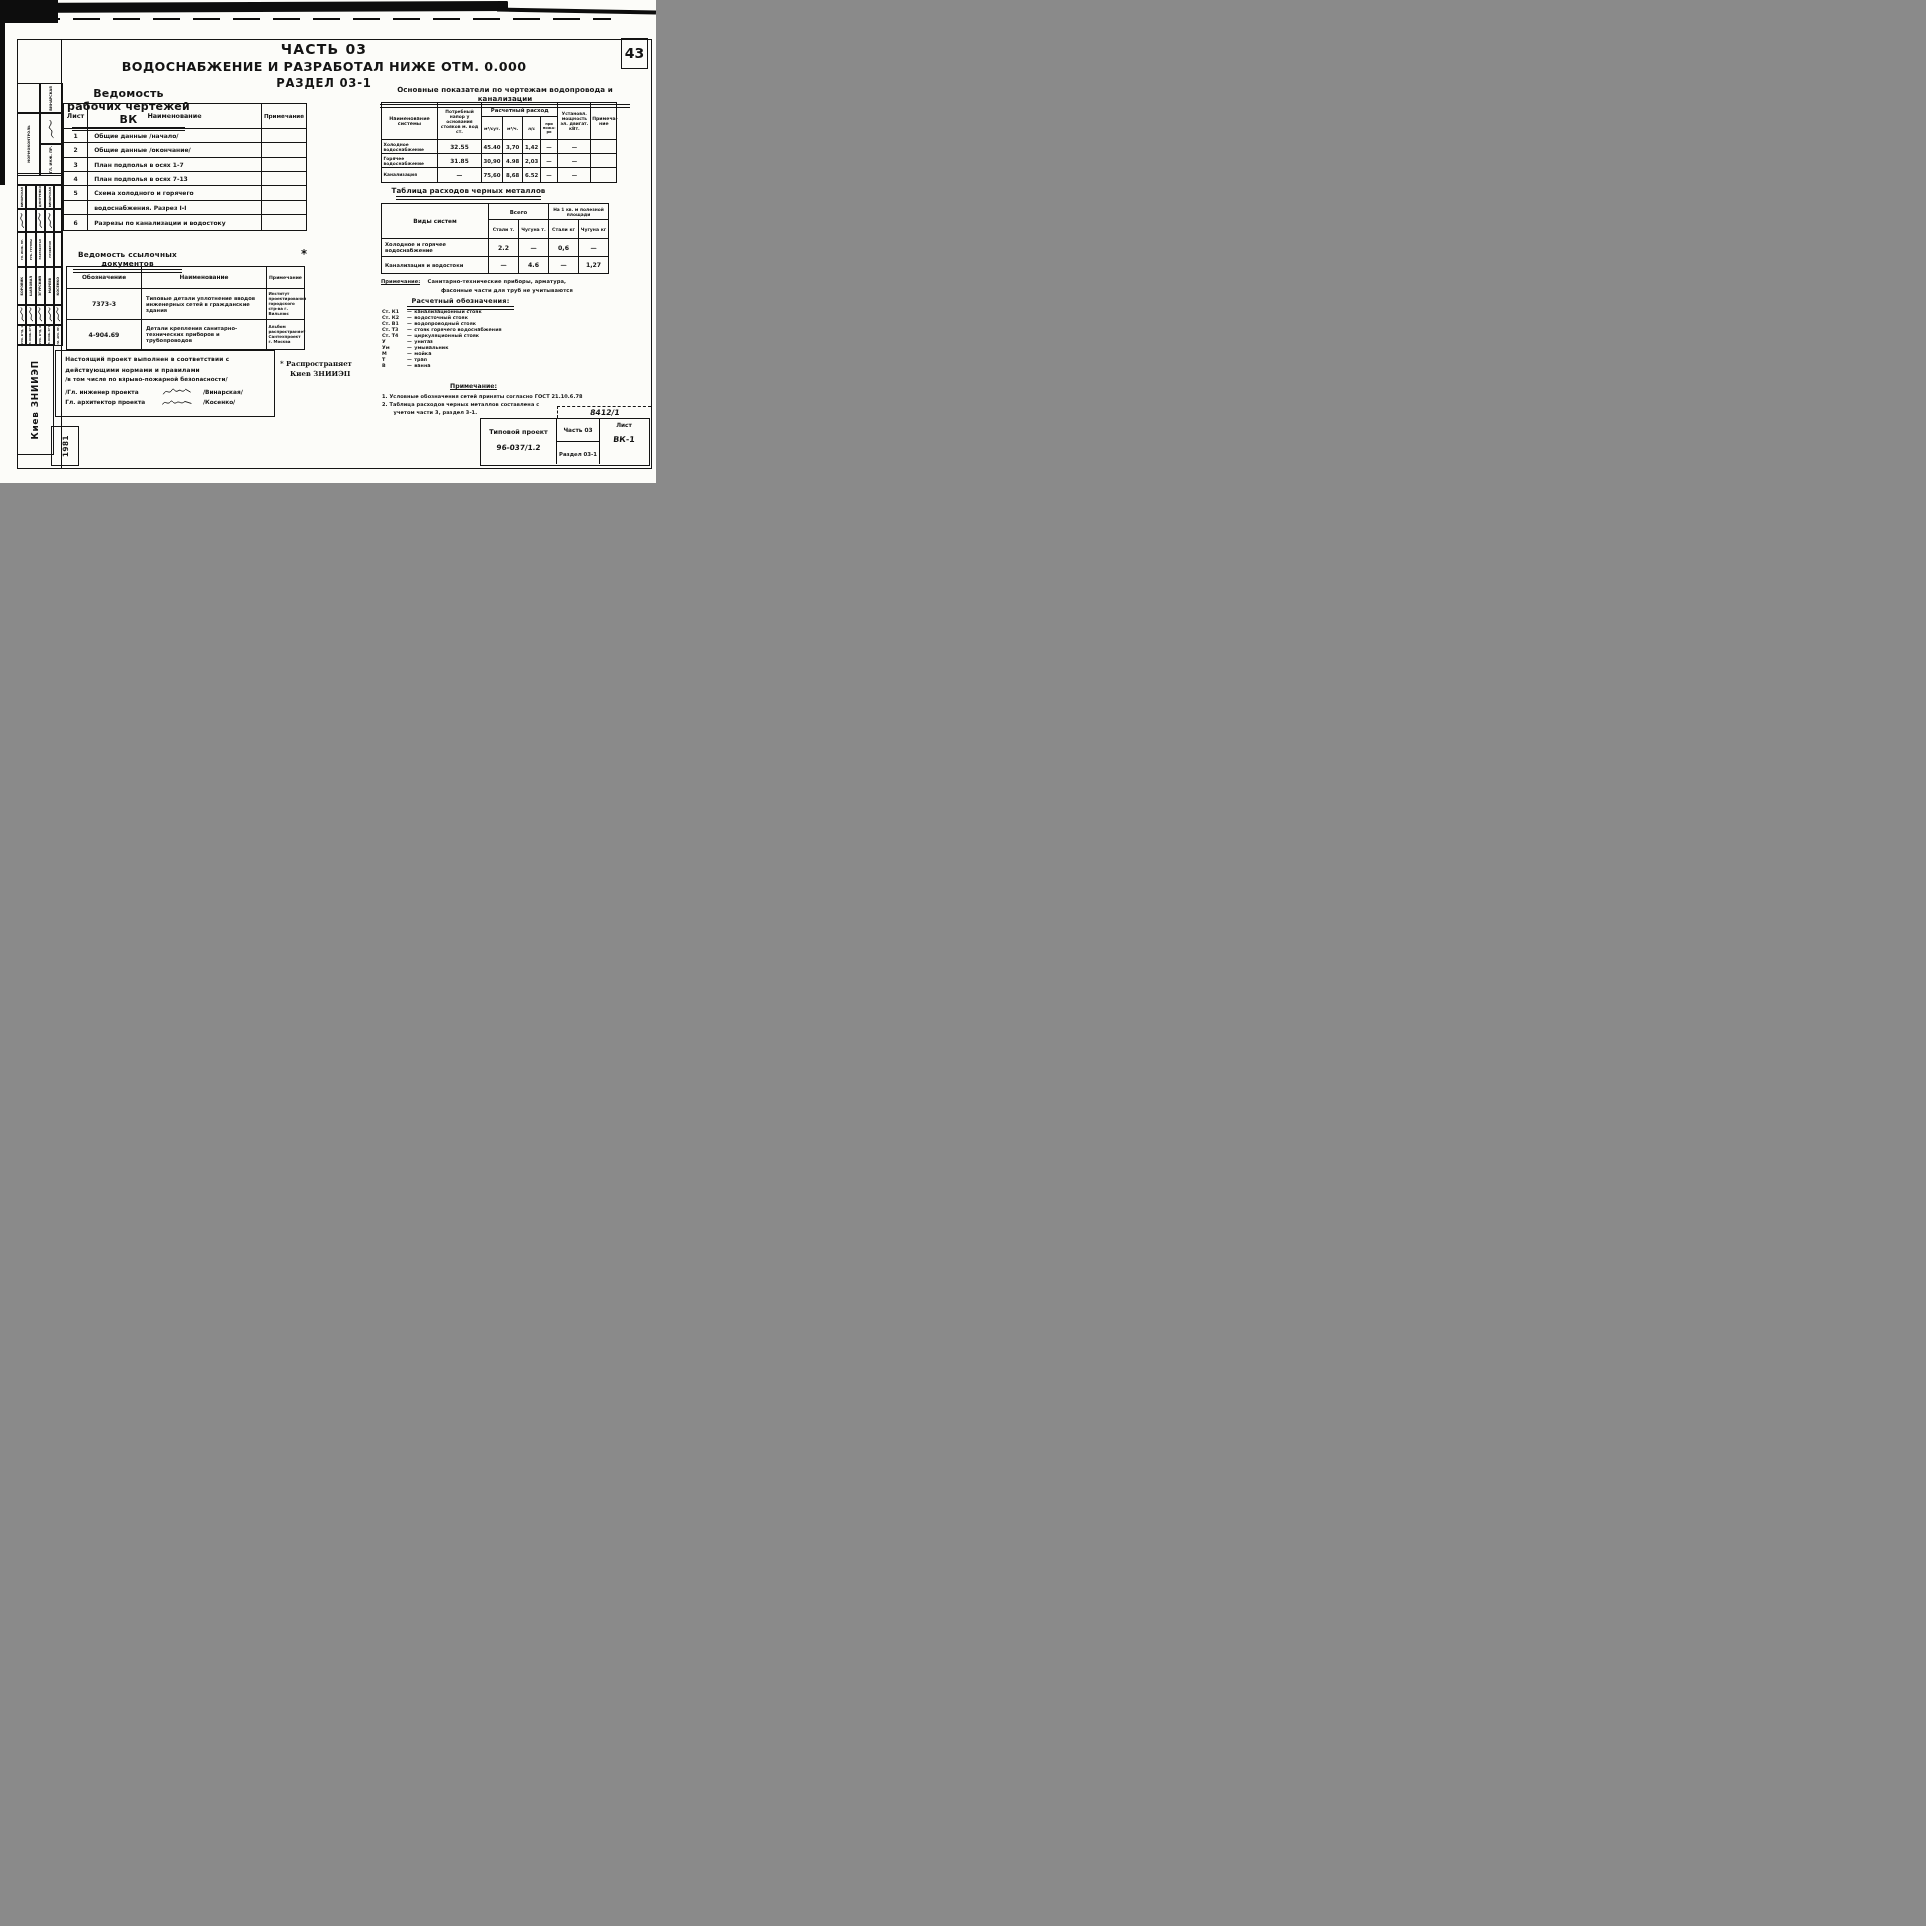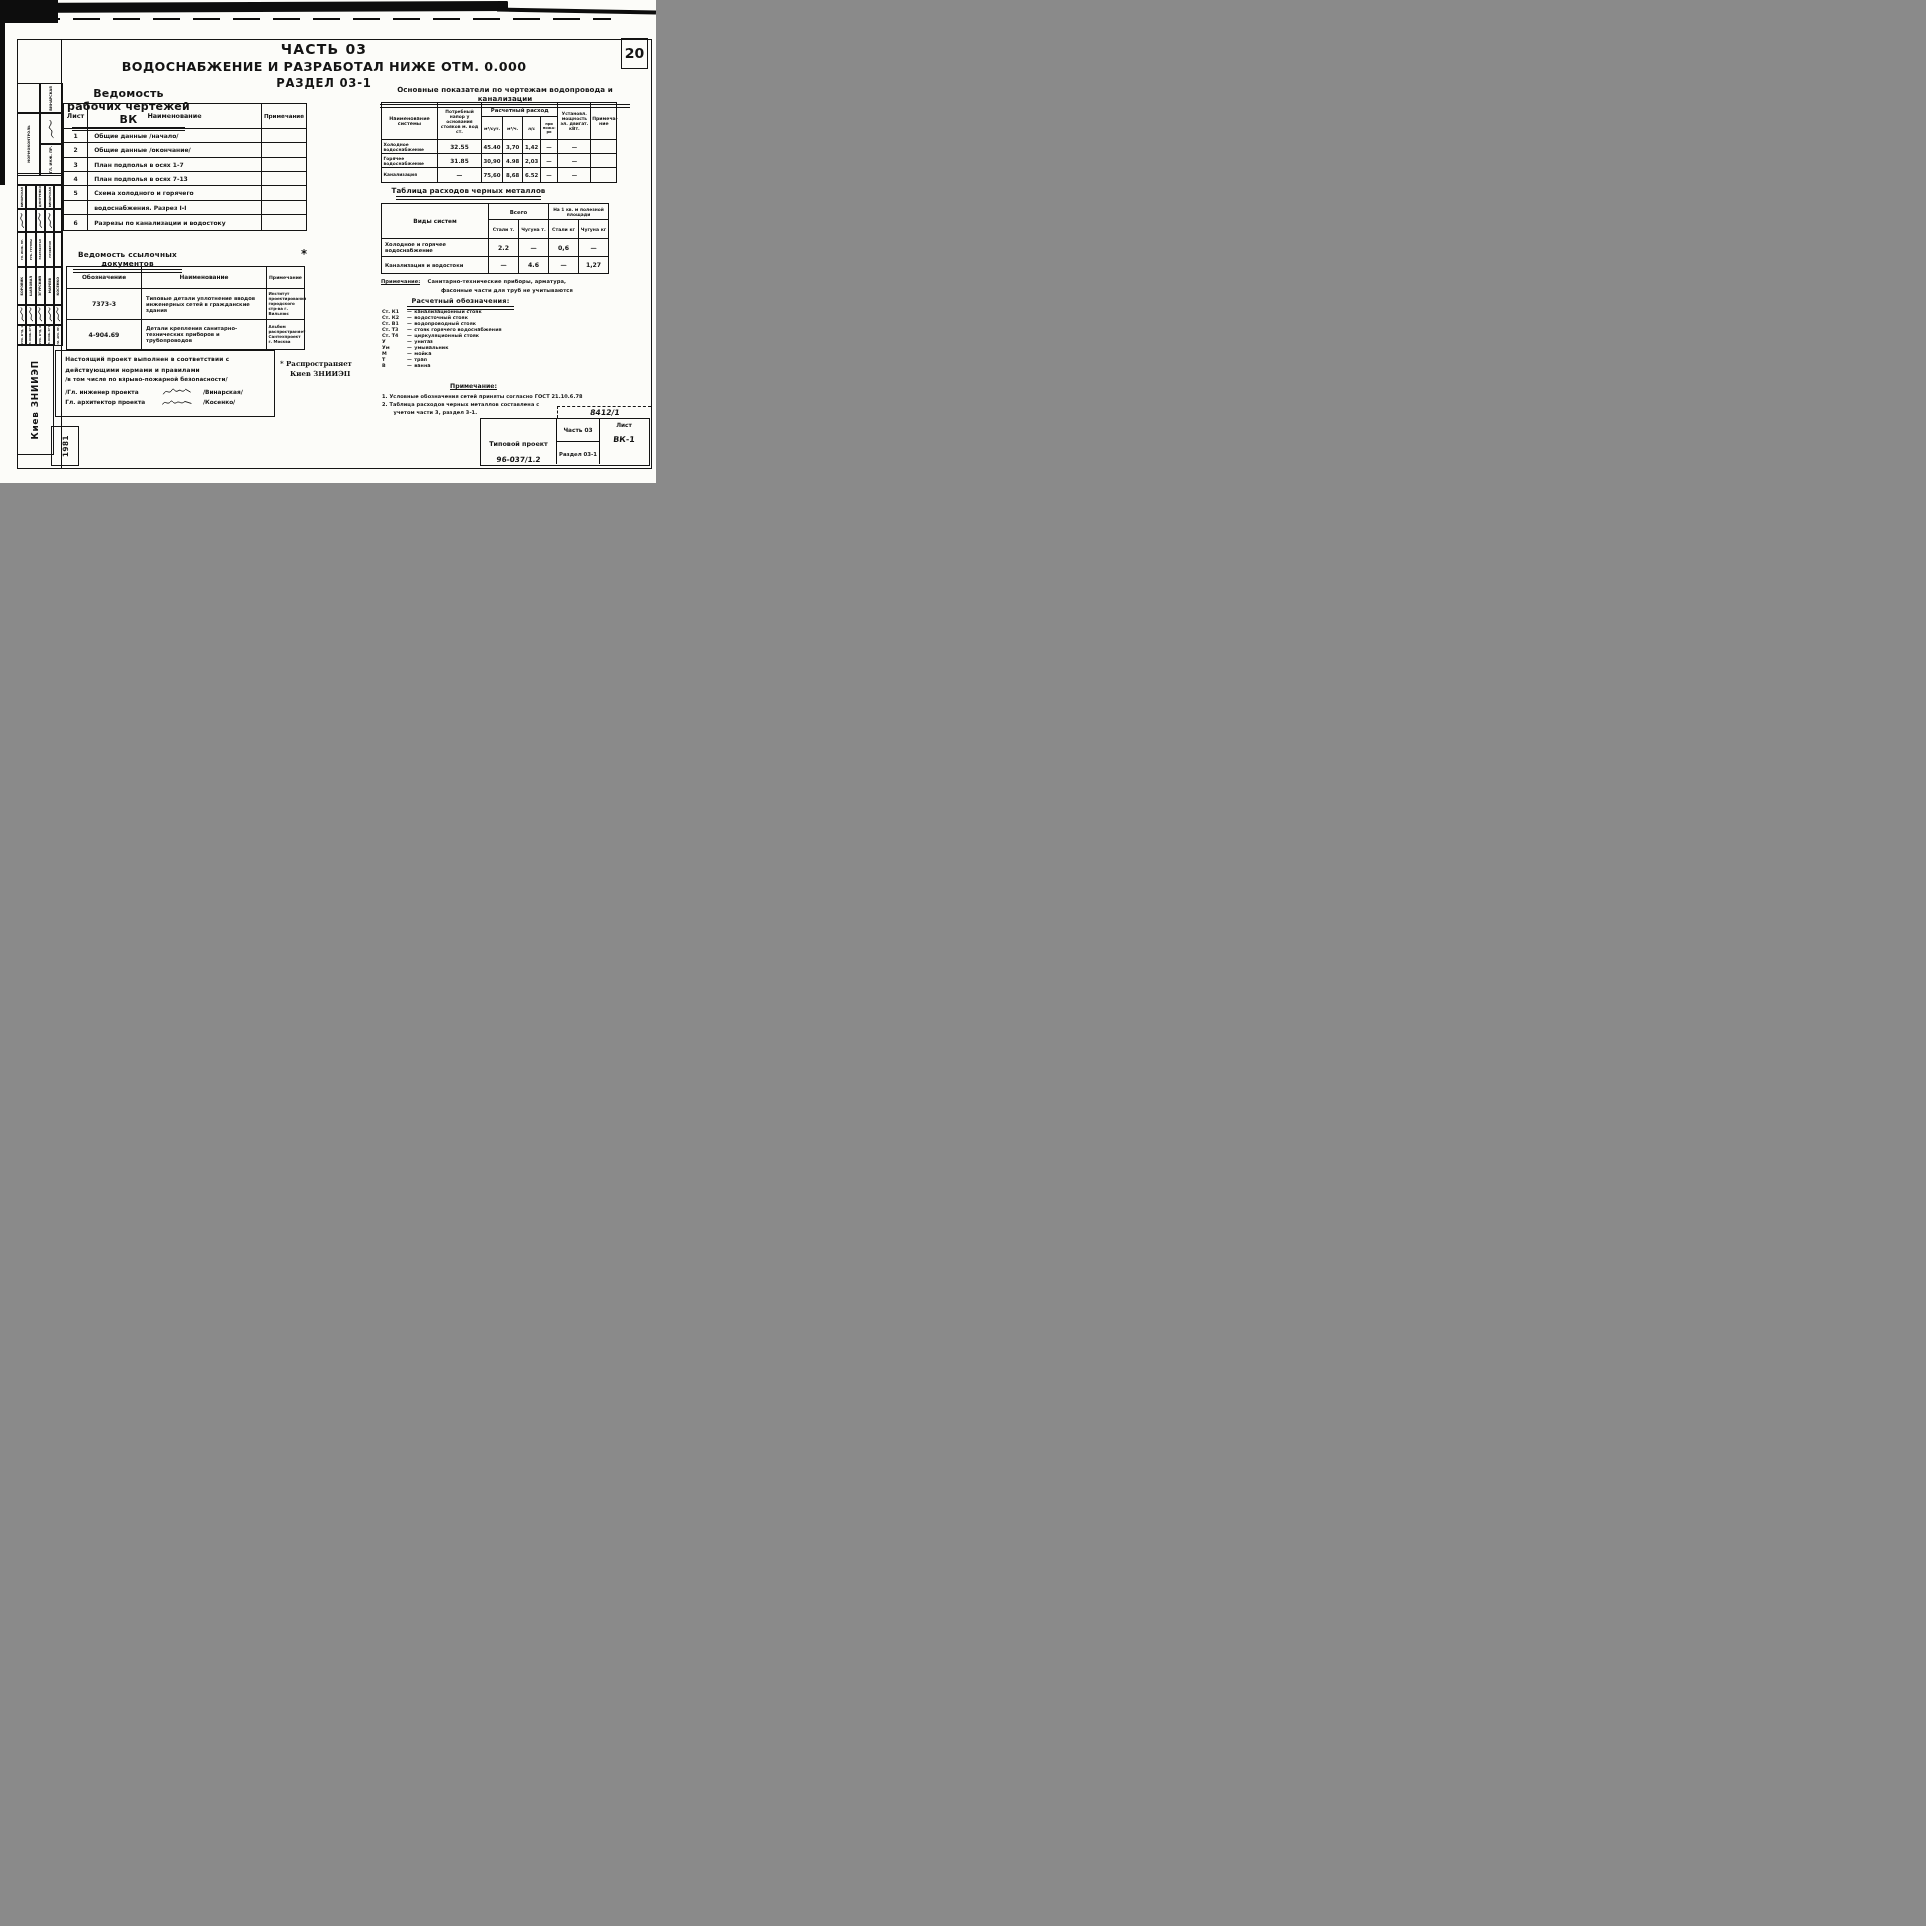--- a/index.html
+++ b/index.html
@@ -39,7 +39,7 @@
   <div class="abs ink" style="left:61px;top:39px;width:1.3px;height:429px;"></div>
 
   <div class="abs ctr" style="left:621px;top:38px;width:25px;height:28.5px;border:1.5px solid #141414;line-height:28.5px;font-size:14px;font-weight:700;">
-    <span>20</span>
+    <span>43</span>
   </div>
 
   <div class="abs ctr" style="left:116px;top:41px;width:416px;">

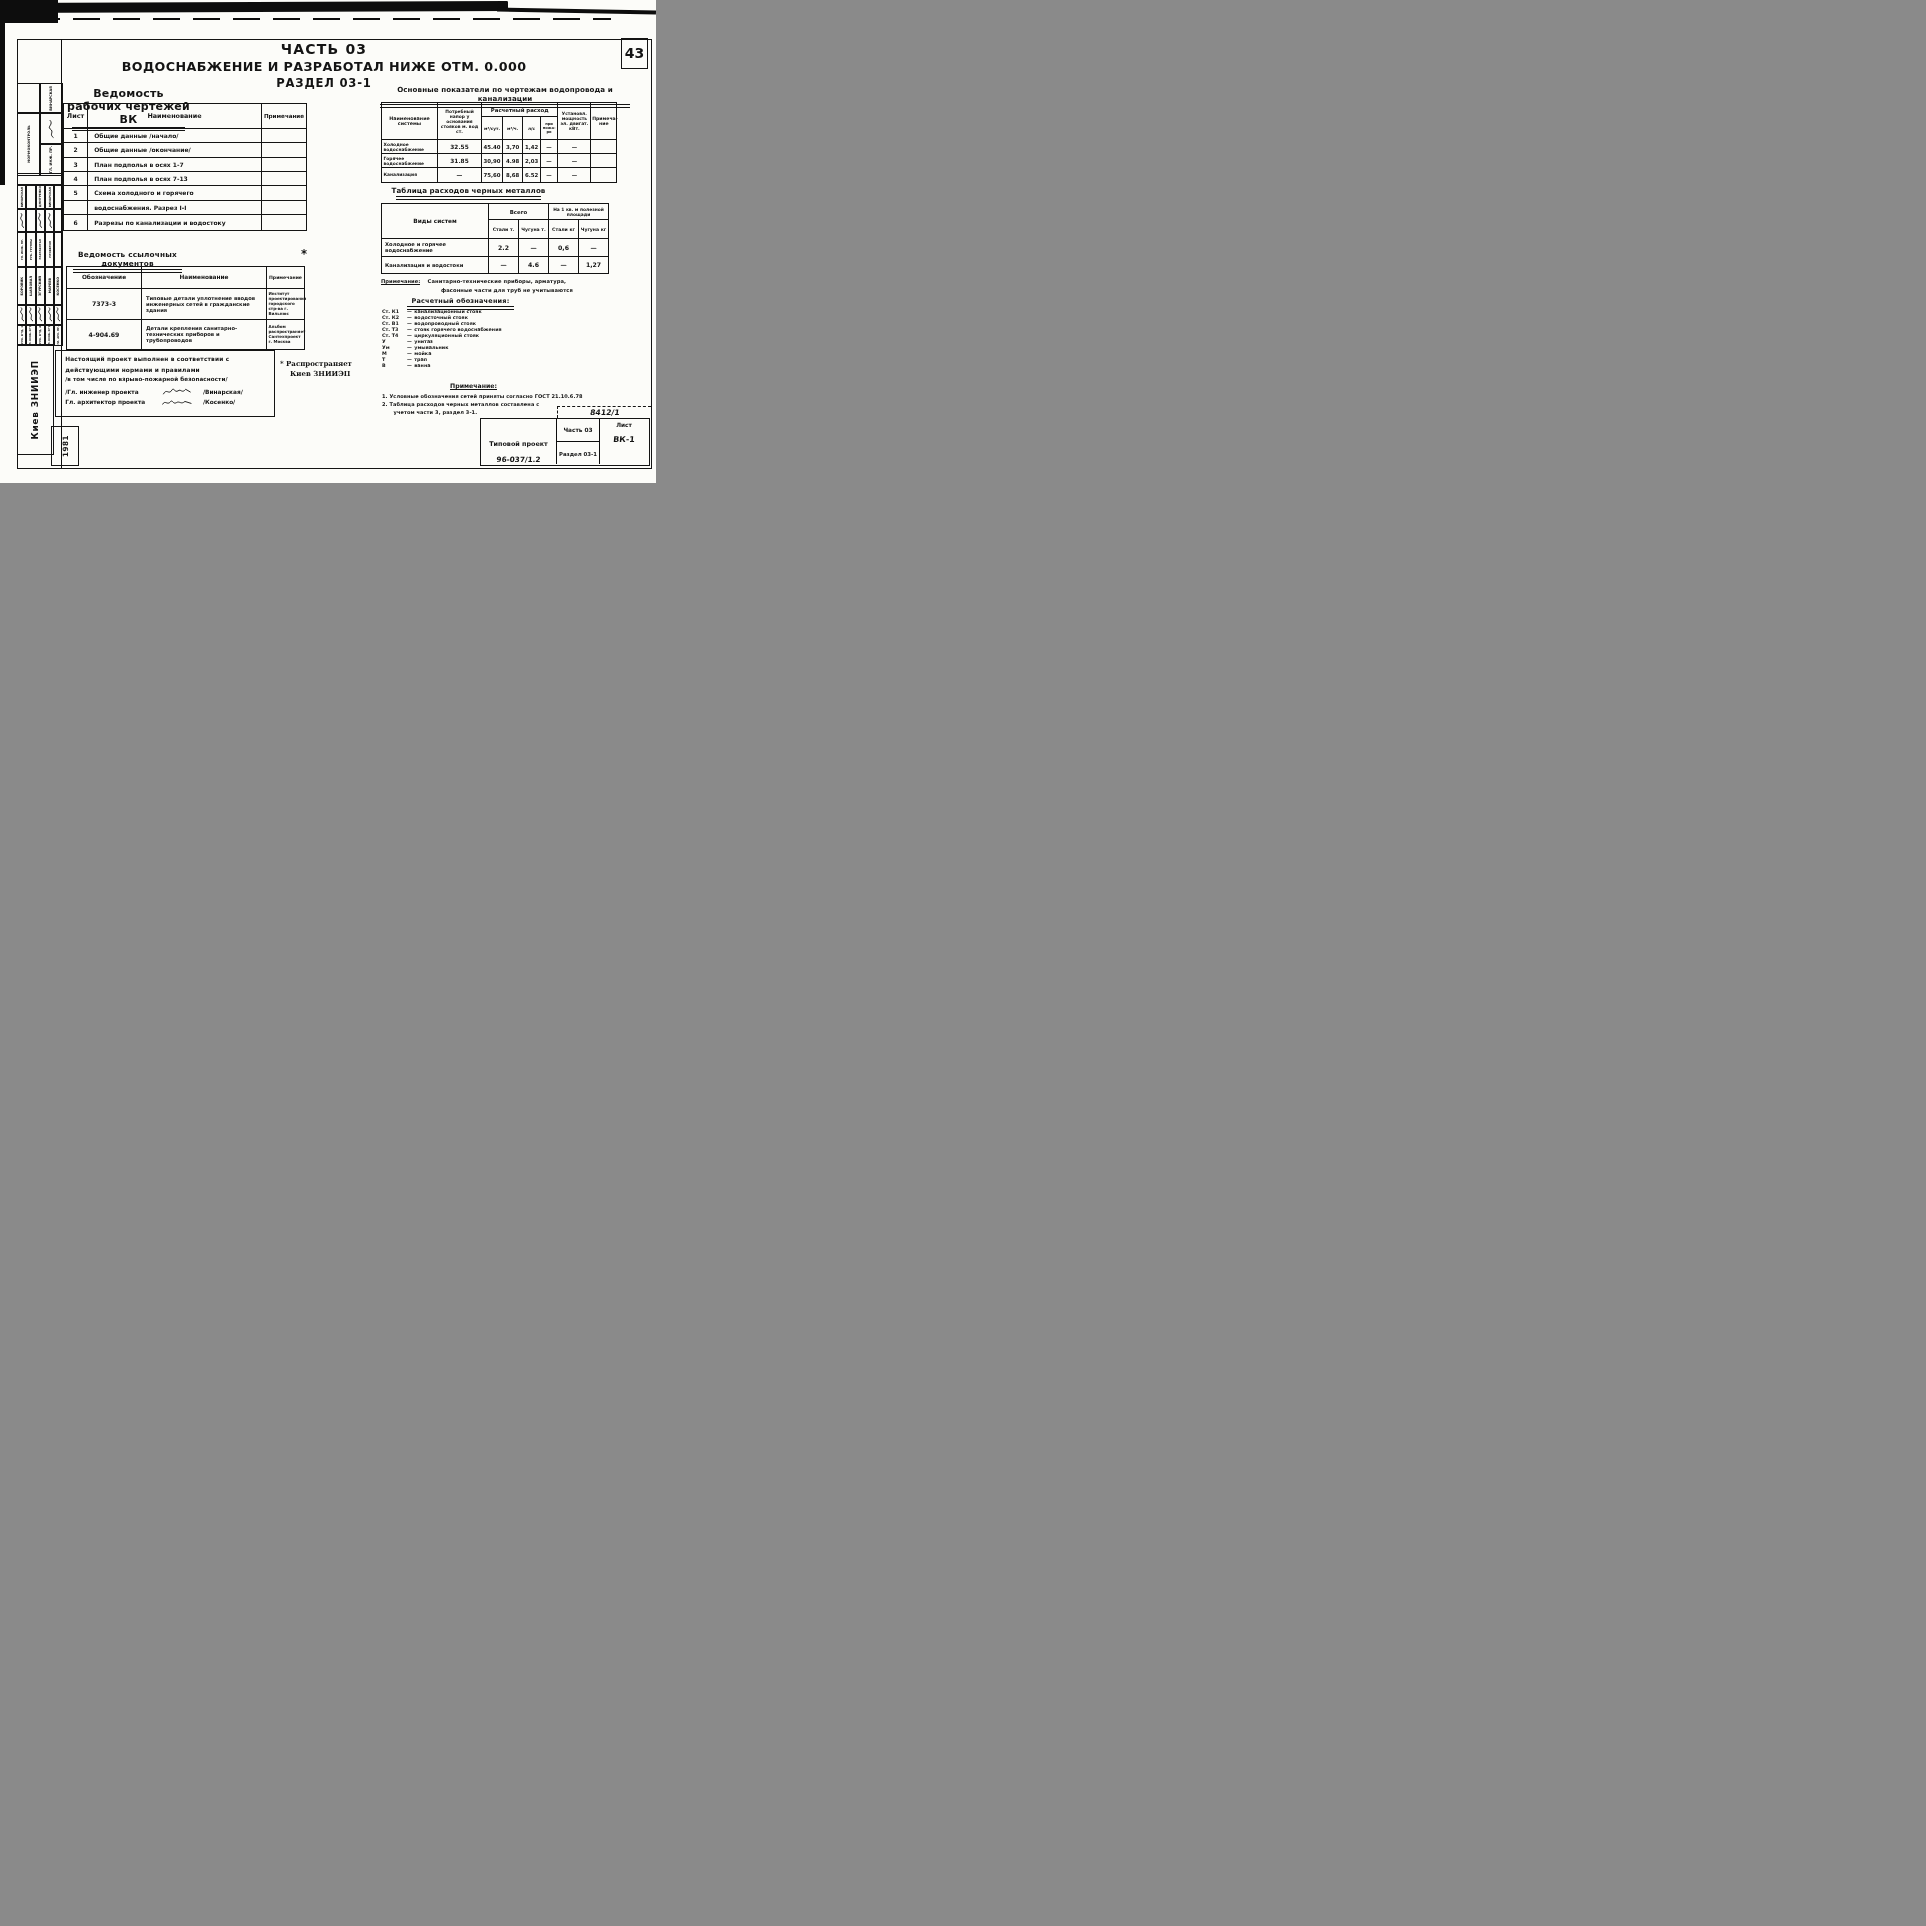--- a/index.html
+++ b/index.html
@@ -339,7 +339,7 @@
   </div>
 
   <div class="abs" style="left:480px;top:418px;width:170px;height:48px;border:1.3px solid #141414;box-sizing:border-box;">
-    <div class="abs ctr" style="left:0;top:16px;width:75px;height:45px;">
+    <div class="abs ctr" style="left:0;top:4px;width:75px;height:45px;">
       <div class="b" style="font-size:6.4px;margin-top:4.6px;">Типовой проект</div>
       <div class="b" style="font-size:7.3px;margin-top:7px;transform:skewX(-4deg);">96-037/1.2</div>
     </div>

